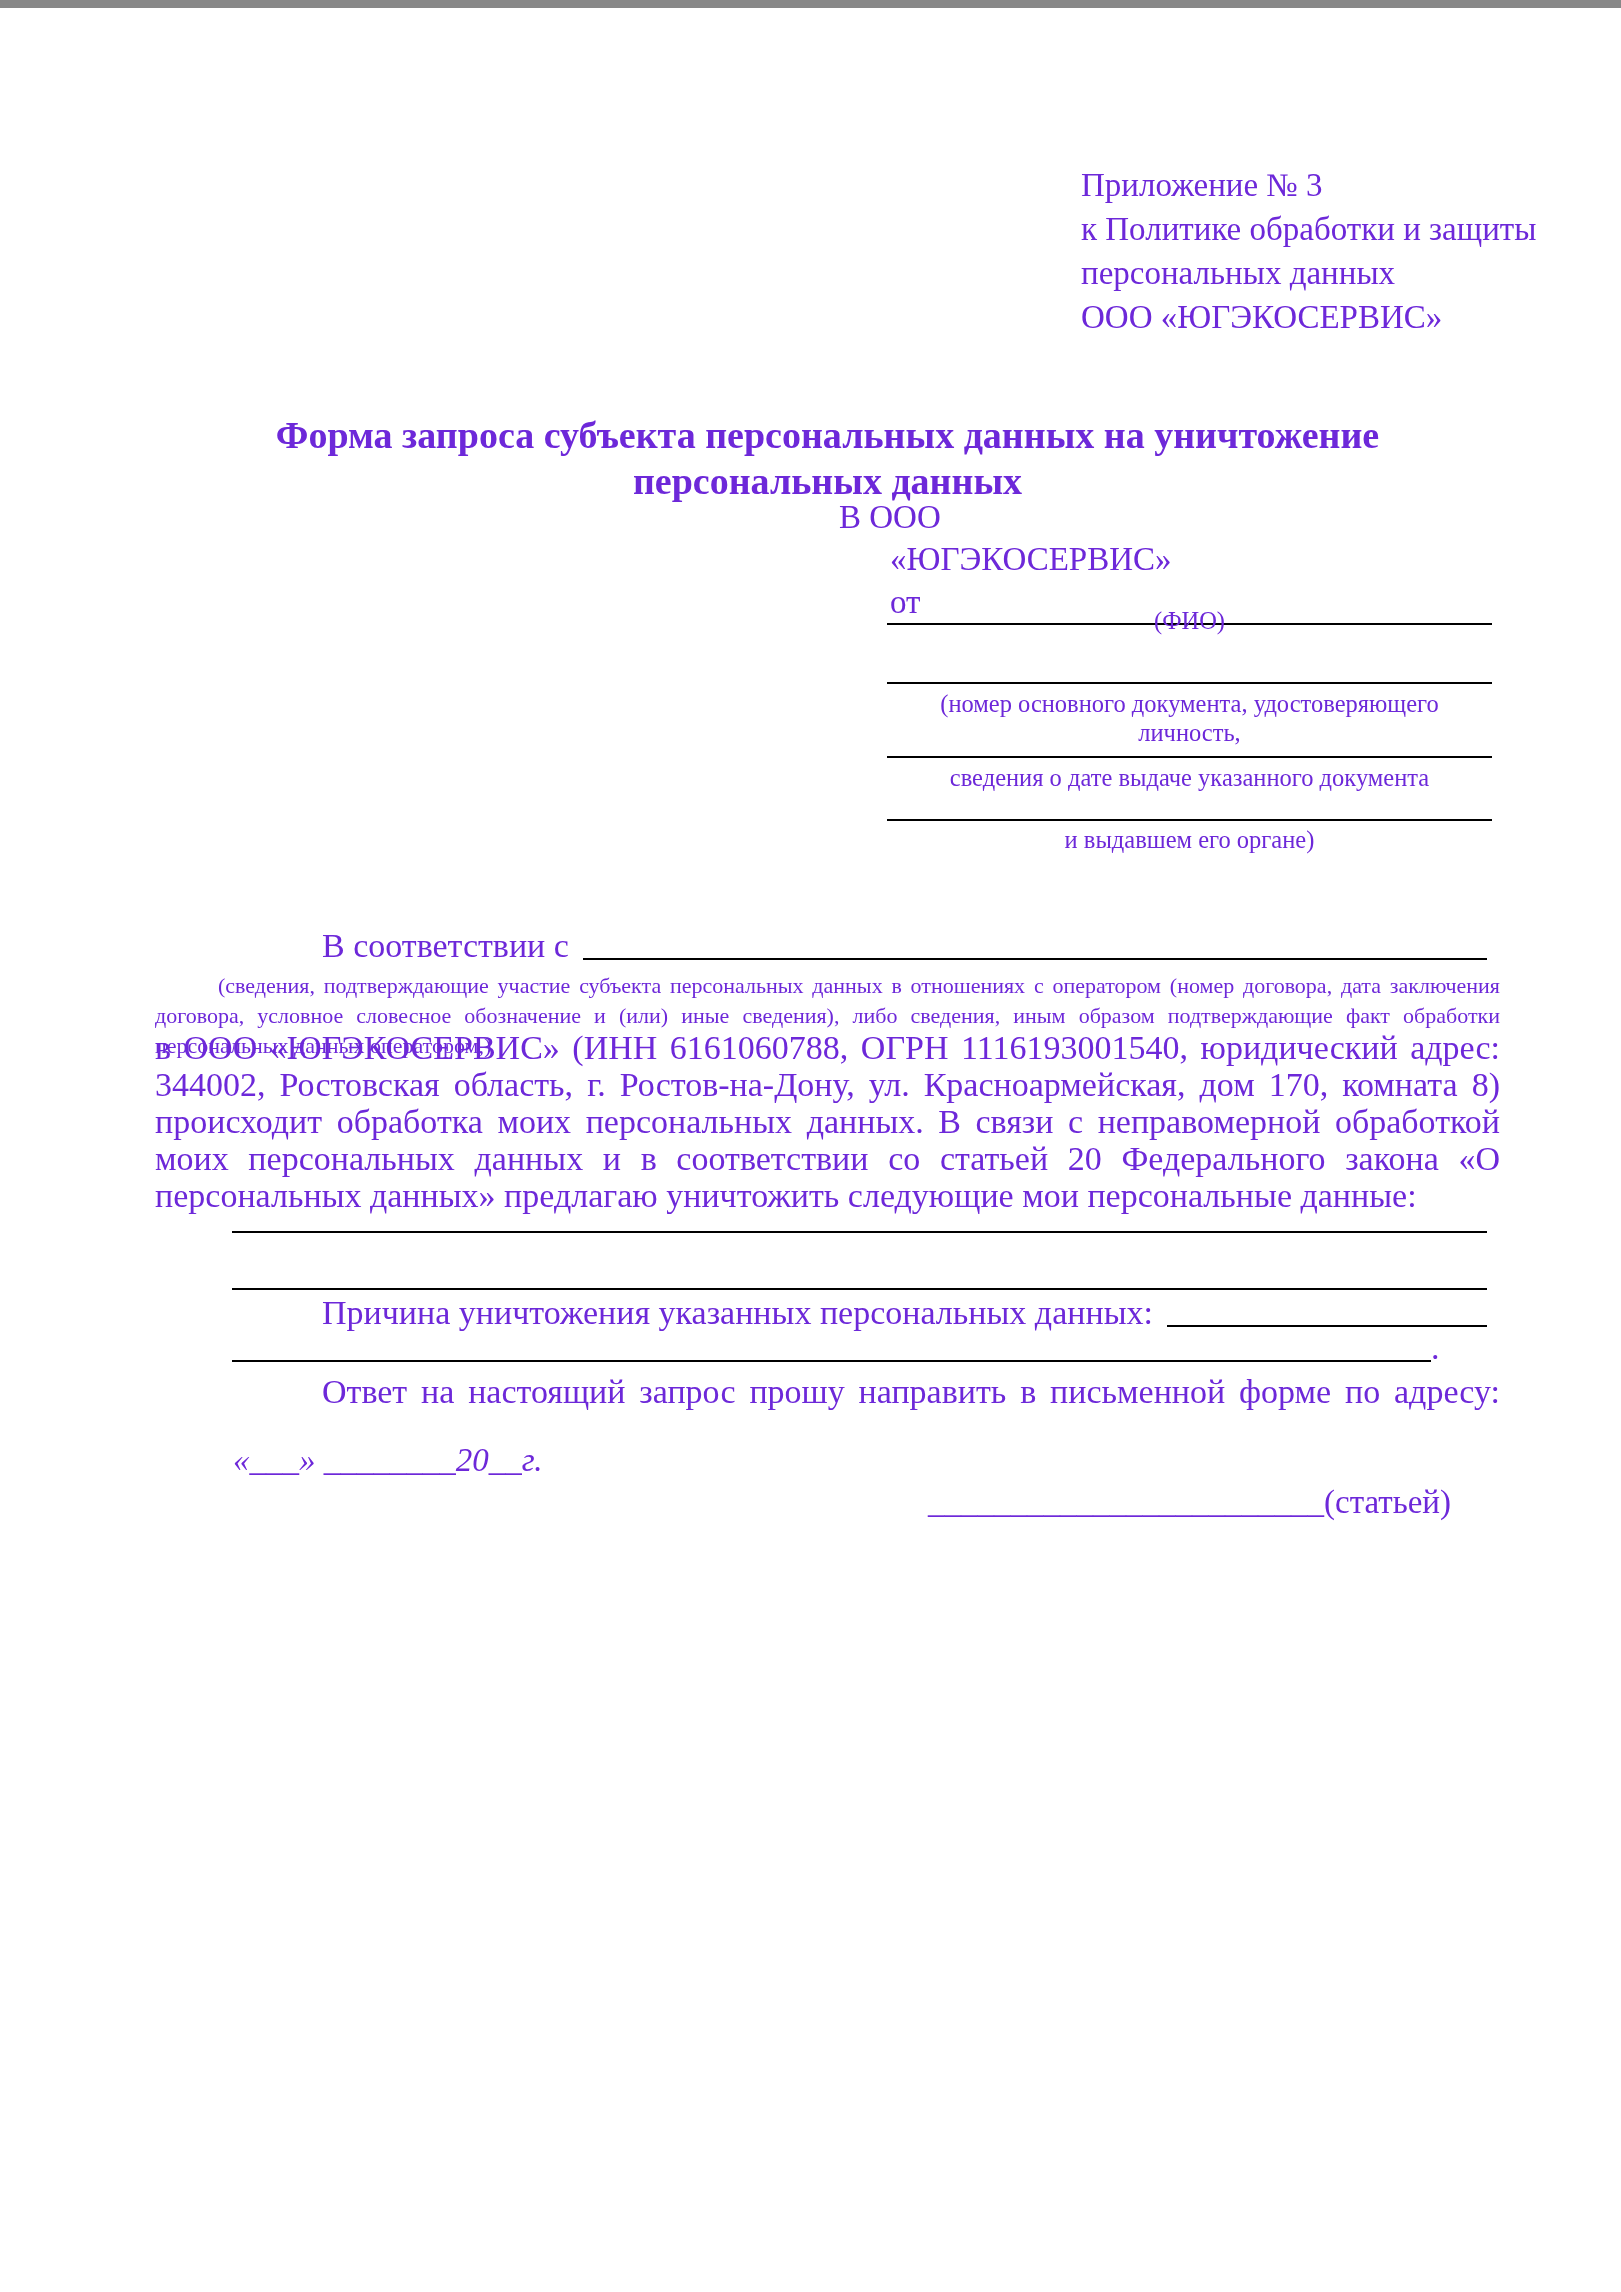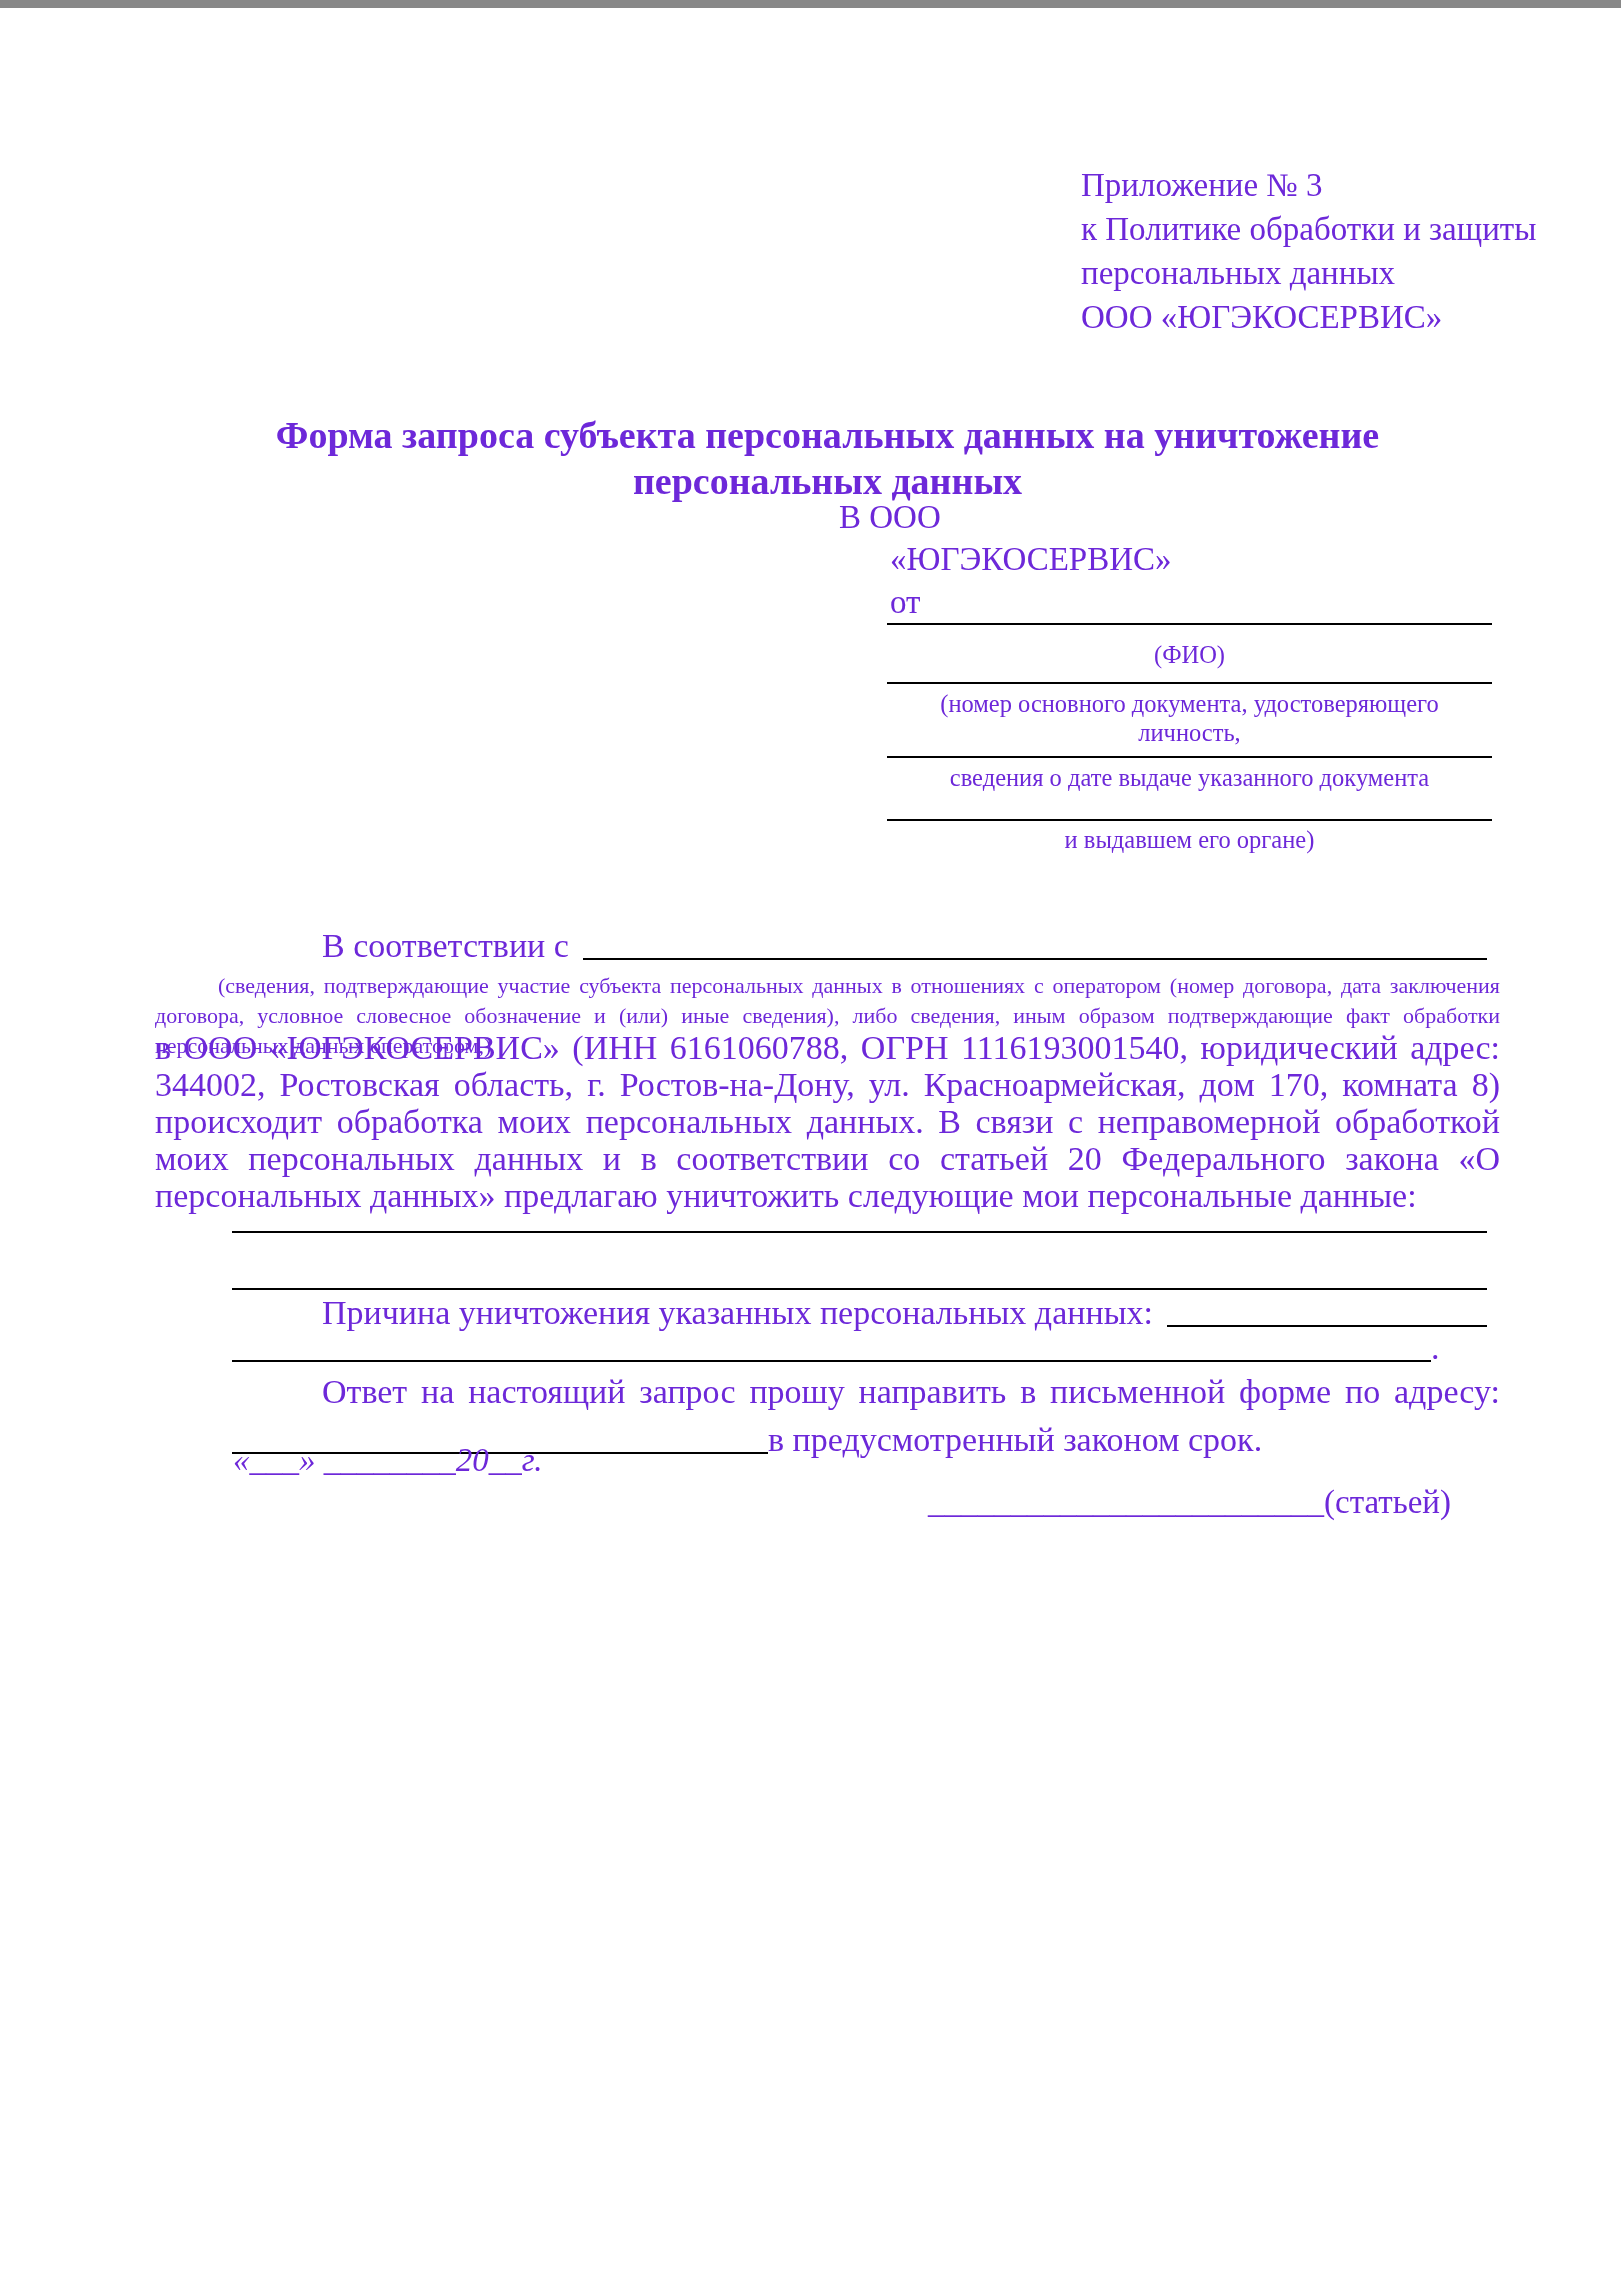--- a/index.html
+++ b/index.html
@@ -76,7 +76,7 @@
   <div class="abs addr-text" style="left:890px; top:575px;">от</div>
 
   <div class="rule" style="left:887px; top:615px; width:605px;"></div>
-  <div class="caption" style="top:632px;">(ФИО)</div>
+  <div class="caption" style="top:598px;">(ФИО)</div>
 
   <div class="rule" style="left:887px; top:674px; width:605px;"></div>
   <div class="caption" style="top:681px;">(номер основного документа, удостоверяющего личность,</div>

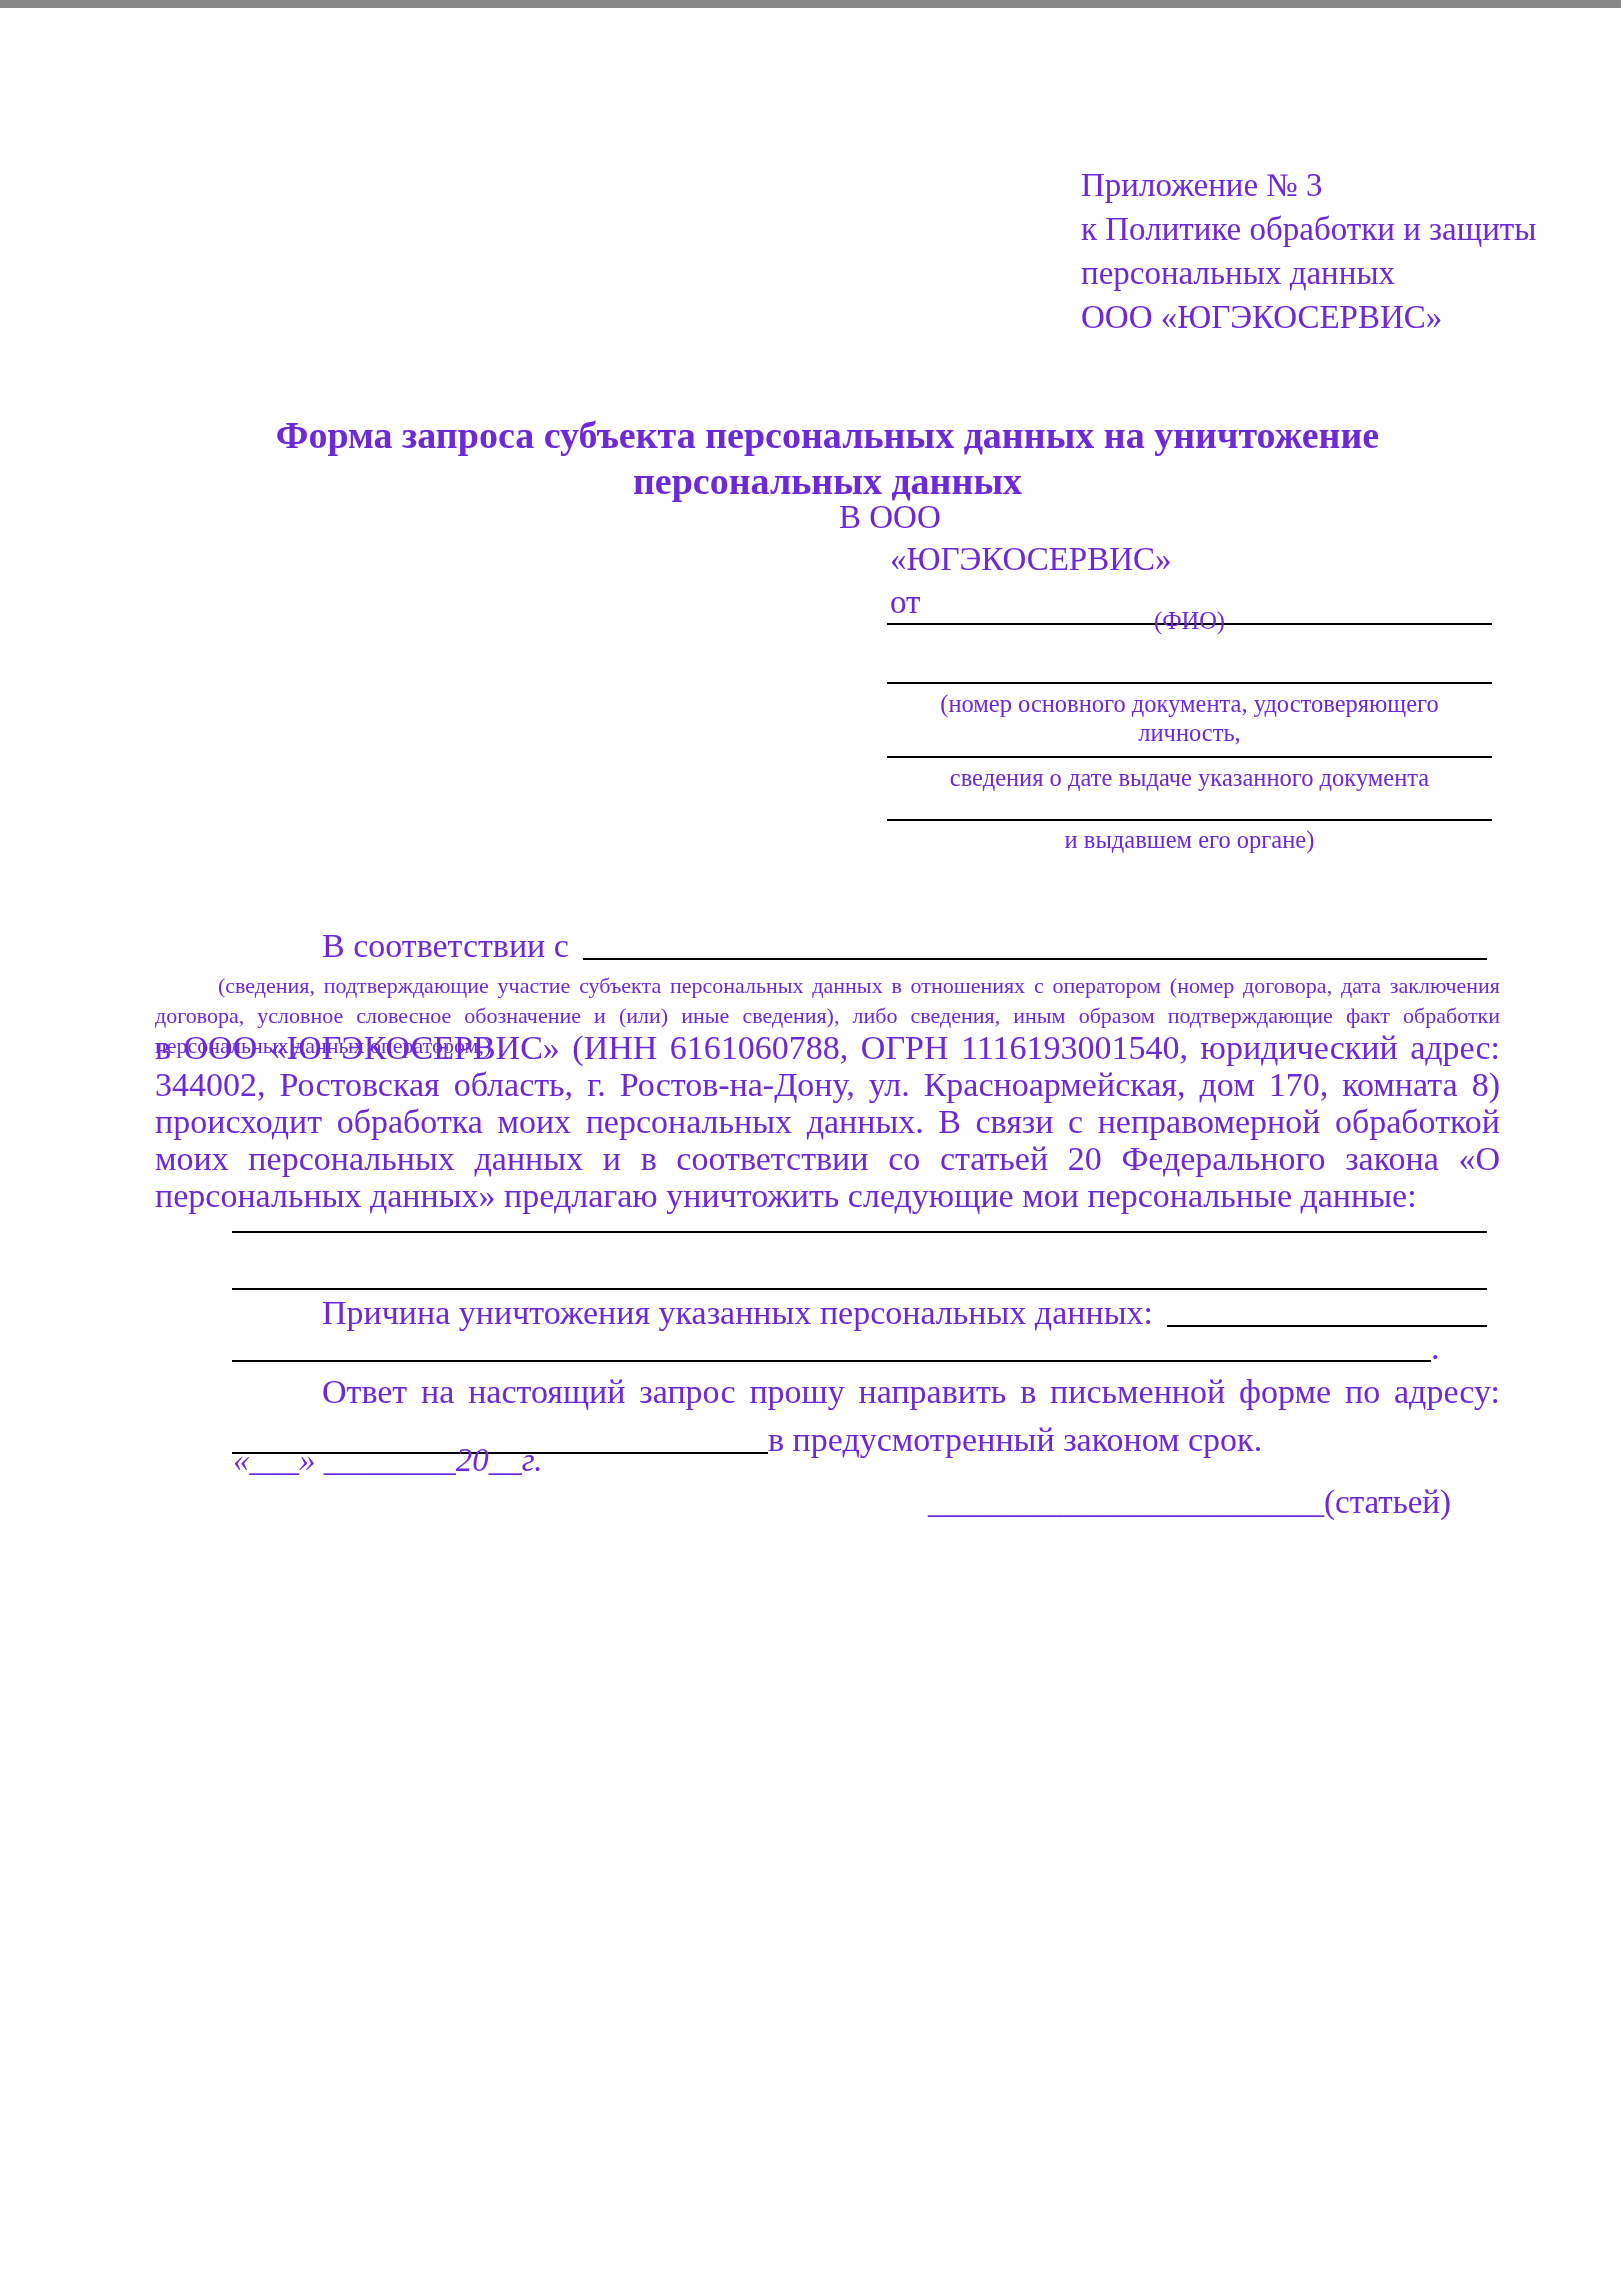--- a/index.html
+++ b/index.html
@@ -111,10 +111,6 @@
 
   <div class="abs justline">Ответ на настоящий запрос прошу направить в письменной форме по адресу:</div>
 
-  <div class="fillrow" style="left:232px; top:1411px;">
-    <span class="seg" style="width:536px;"></span>
-    <span class="txt">в предусмотренный законом срок.</span>
-  </div>
 
   <div class="abs footer-text" style="left:233px; top:1432px;font-style:italic;">«___» ________20__г.</div>
 

